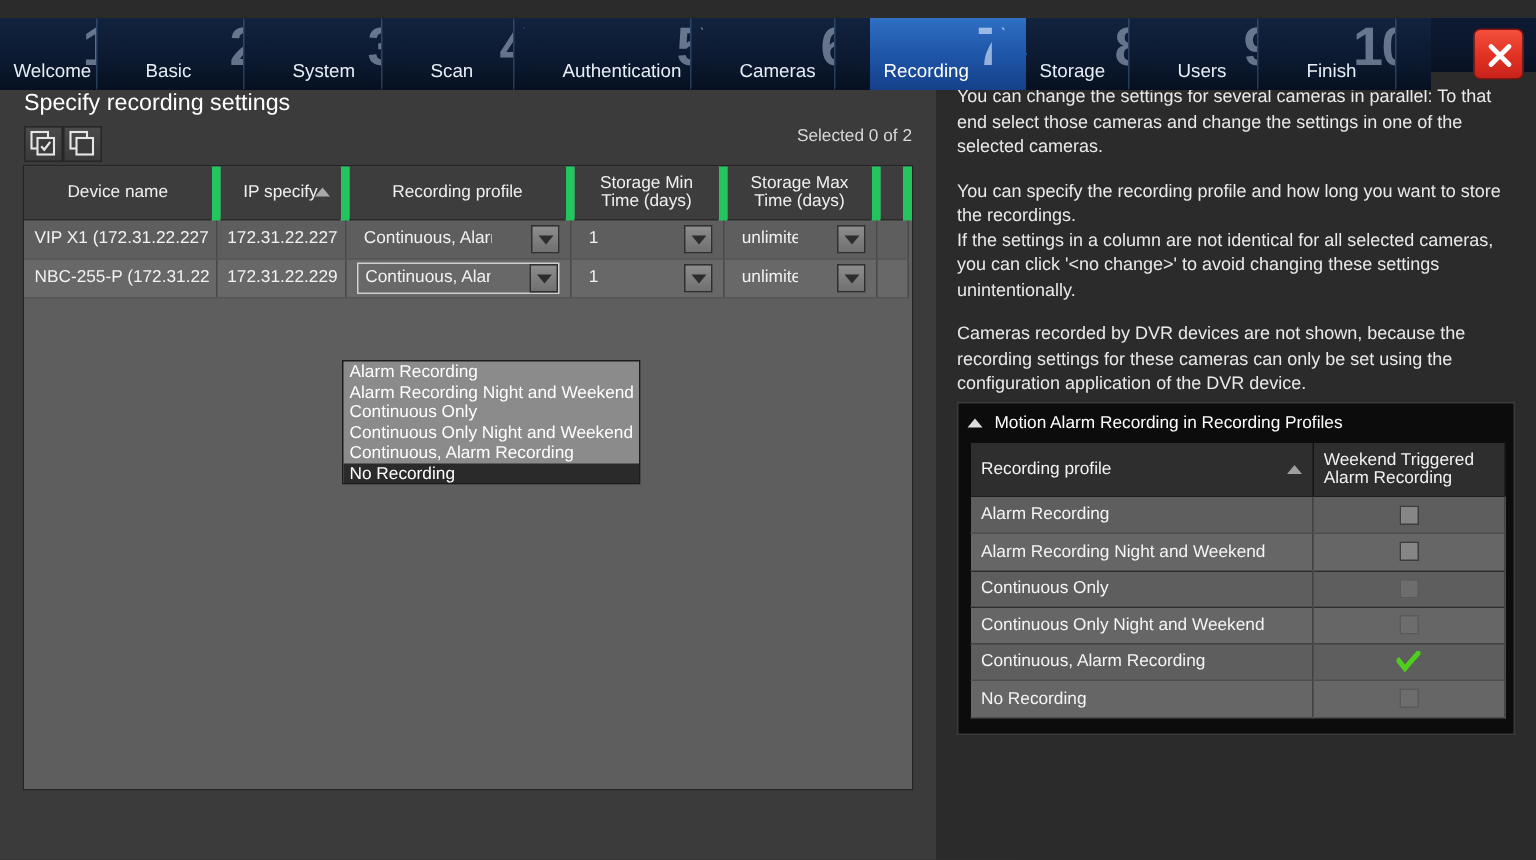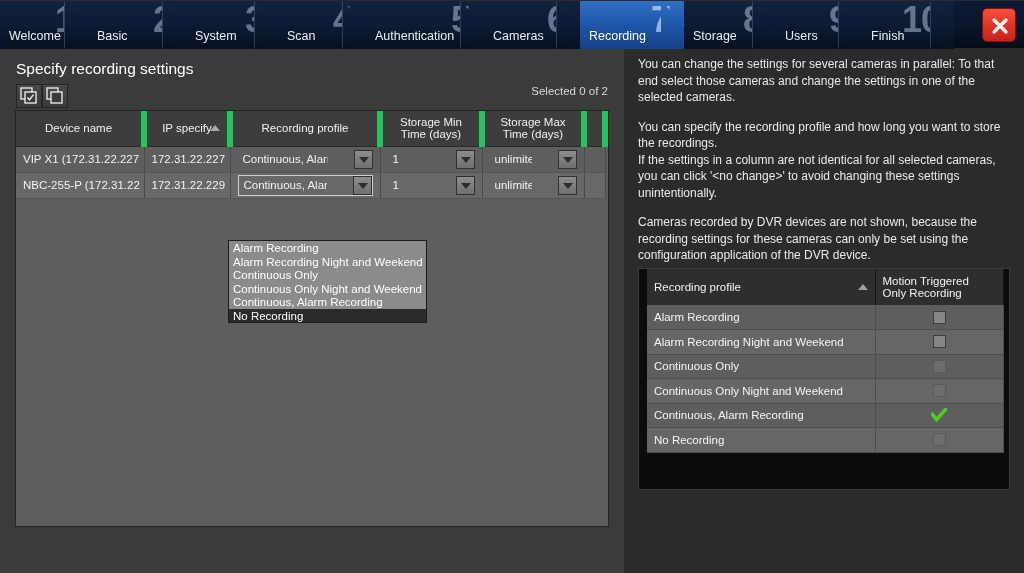--- a/index.html
+++ b/index.html
@@ -12,7 +12,7 @@
 
   
   .wizard-bar {
-    position: absolute; left: 0; top: 1px; width: 1024px; height: 48px;
+    position: absolute; left: 0; top: 12px; width: 1024px; height: 48px;
     background: linear-gradient(180deg, #0d1a33 0%, #0a1529 55%, #050c18 100%);
     overflow: hidden;
   }

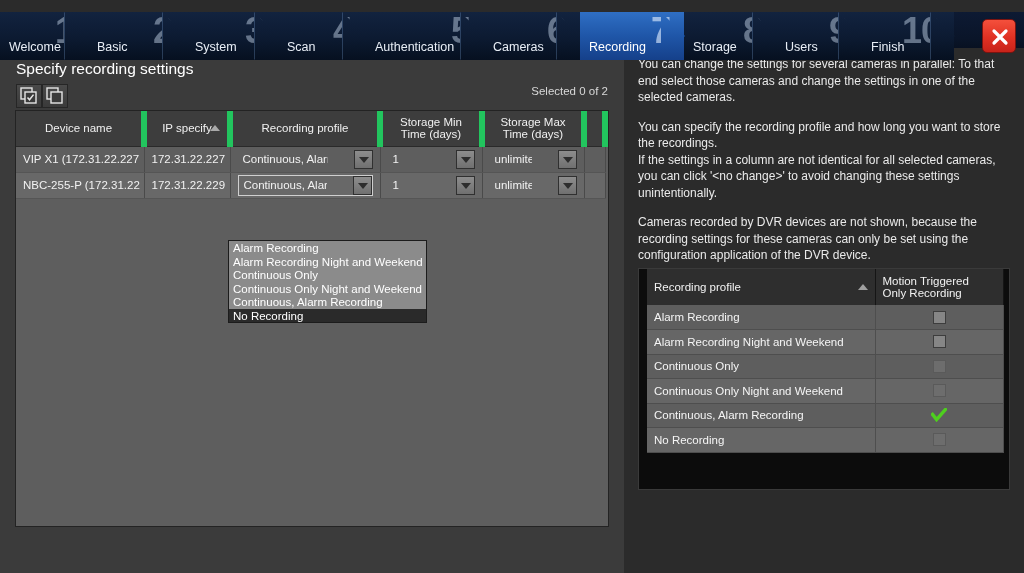--- a/index.html
+++ b/index.html
@@ -393,6 +393,10 @@
 </div>
 
 <div class="collapsible">
+  <div class="collapsible-head">
+    <span class="chev-up"></span>
+    <span>Motion Alarm Recording in Recording Profiles</span>
+  </div>
   <table class="profile-grid">
     <colgroup>
         <col style="width:228px">

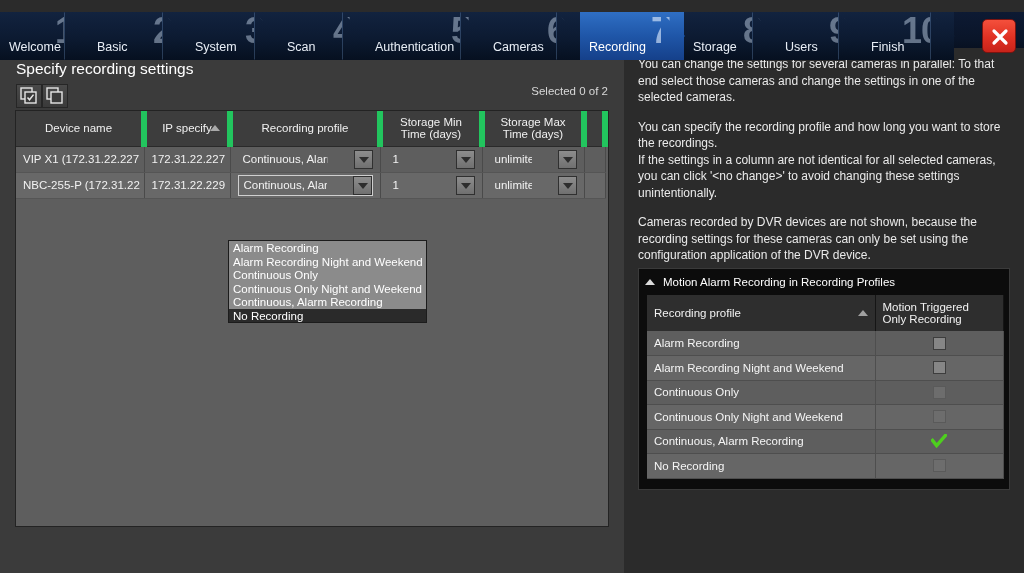--- a/index.html
+++ b/index.html
@@ -405,7 +405,7 @@
     <thead>
         <tr id="profile-head">
           <th><span>Recording profile</span><span class="sort-asc"></span></th>
-          <th><span>Motion Triggered Only Recording</span></th>
+          <th><span>Weekend Triggered Alarm Recording</span></th>
         </tr>
       </thead>
     <tbody id="profile-body">

